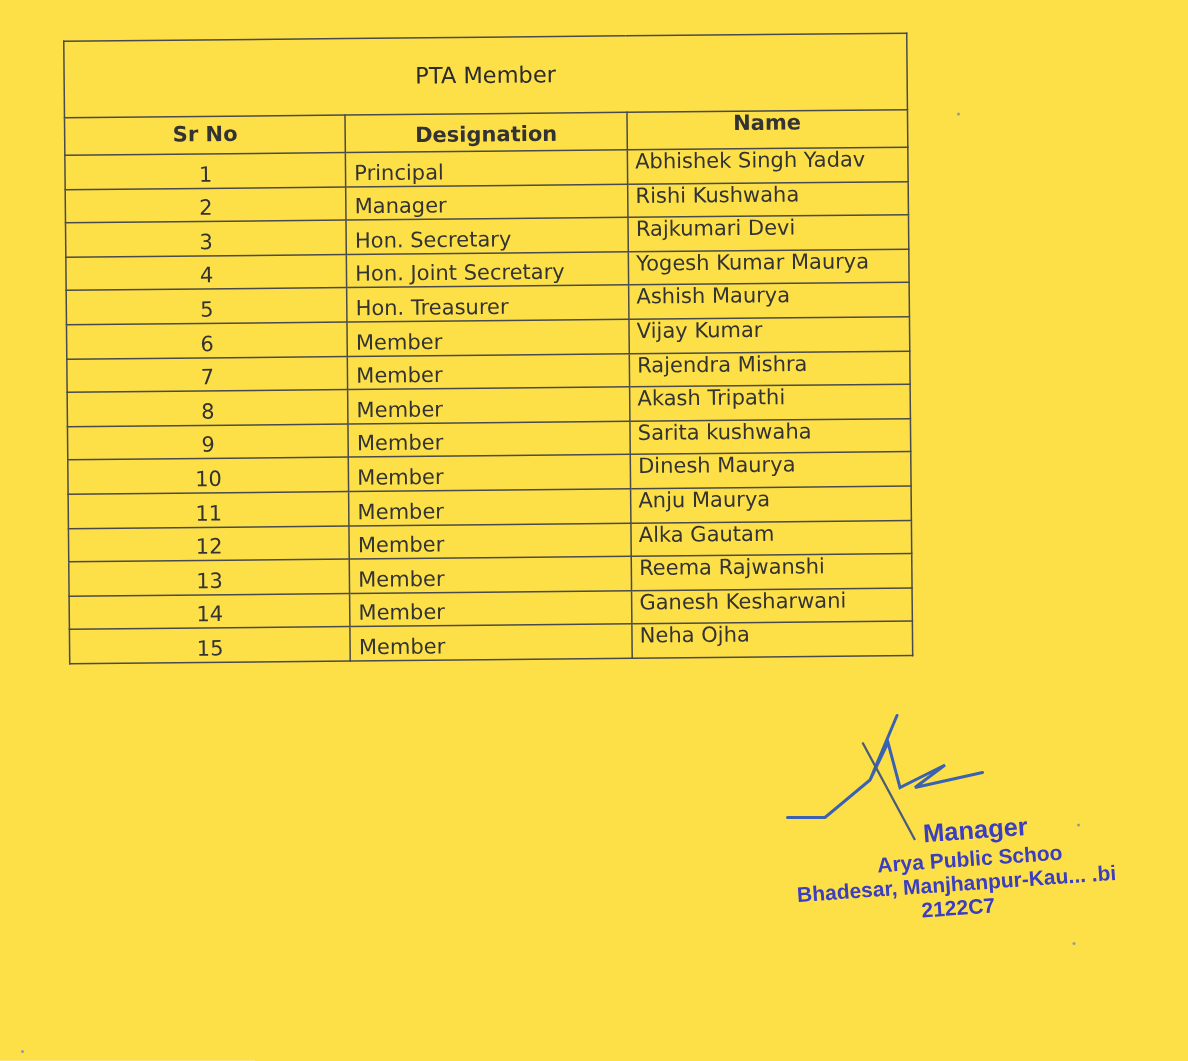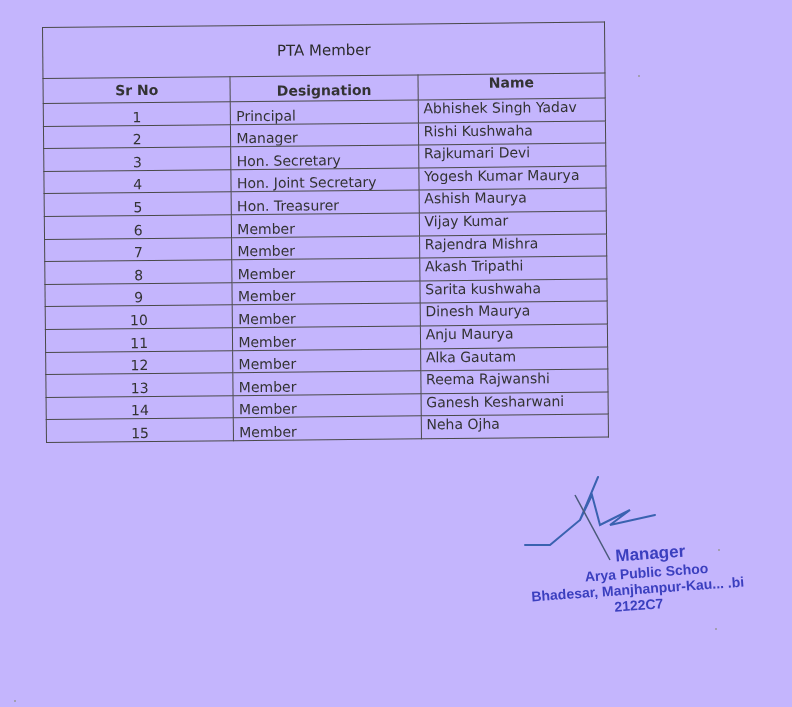--- a/index.html
+++ b/index.html
@@ -7,7 +7,7 @@
       width: 792px; height: 707px; background: #ffffff; position: relative; overflow: hidden;
       font-family: "DejaVu Sans", sans-serif; color: #2a2a2a;
     }
-    .sheet { position: absolute; left: 0; top: 0; width: 792px; height: 707px; background: #c4b5fd; }
+    .sheet { position: absolute; left: 0; top: 0; width: 792px; height: 707px; background: #fde047; }
     .tbl-wrap {
       position: absolute; left: 42px; top: 27px; width: 563px;
       transform: rotate(-0.55deg); transform-origin: left top;

